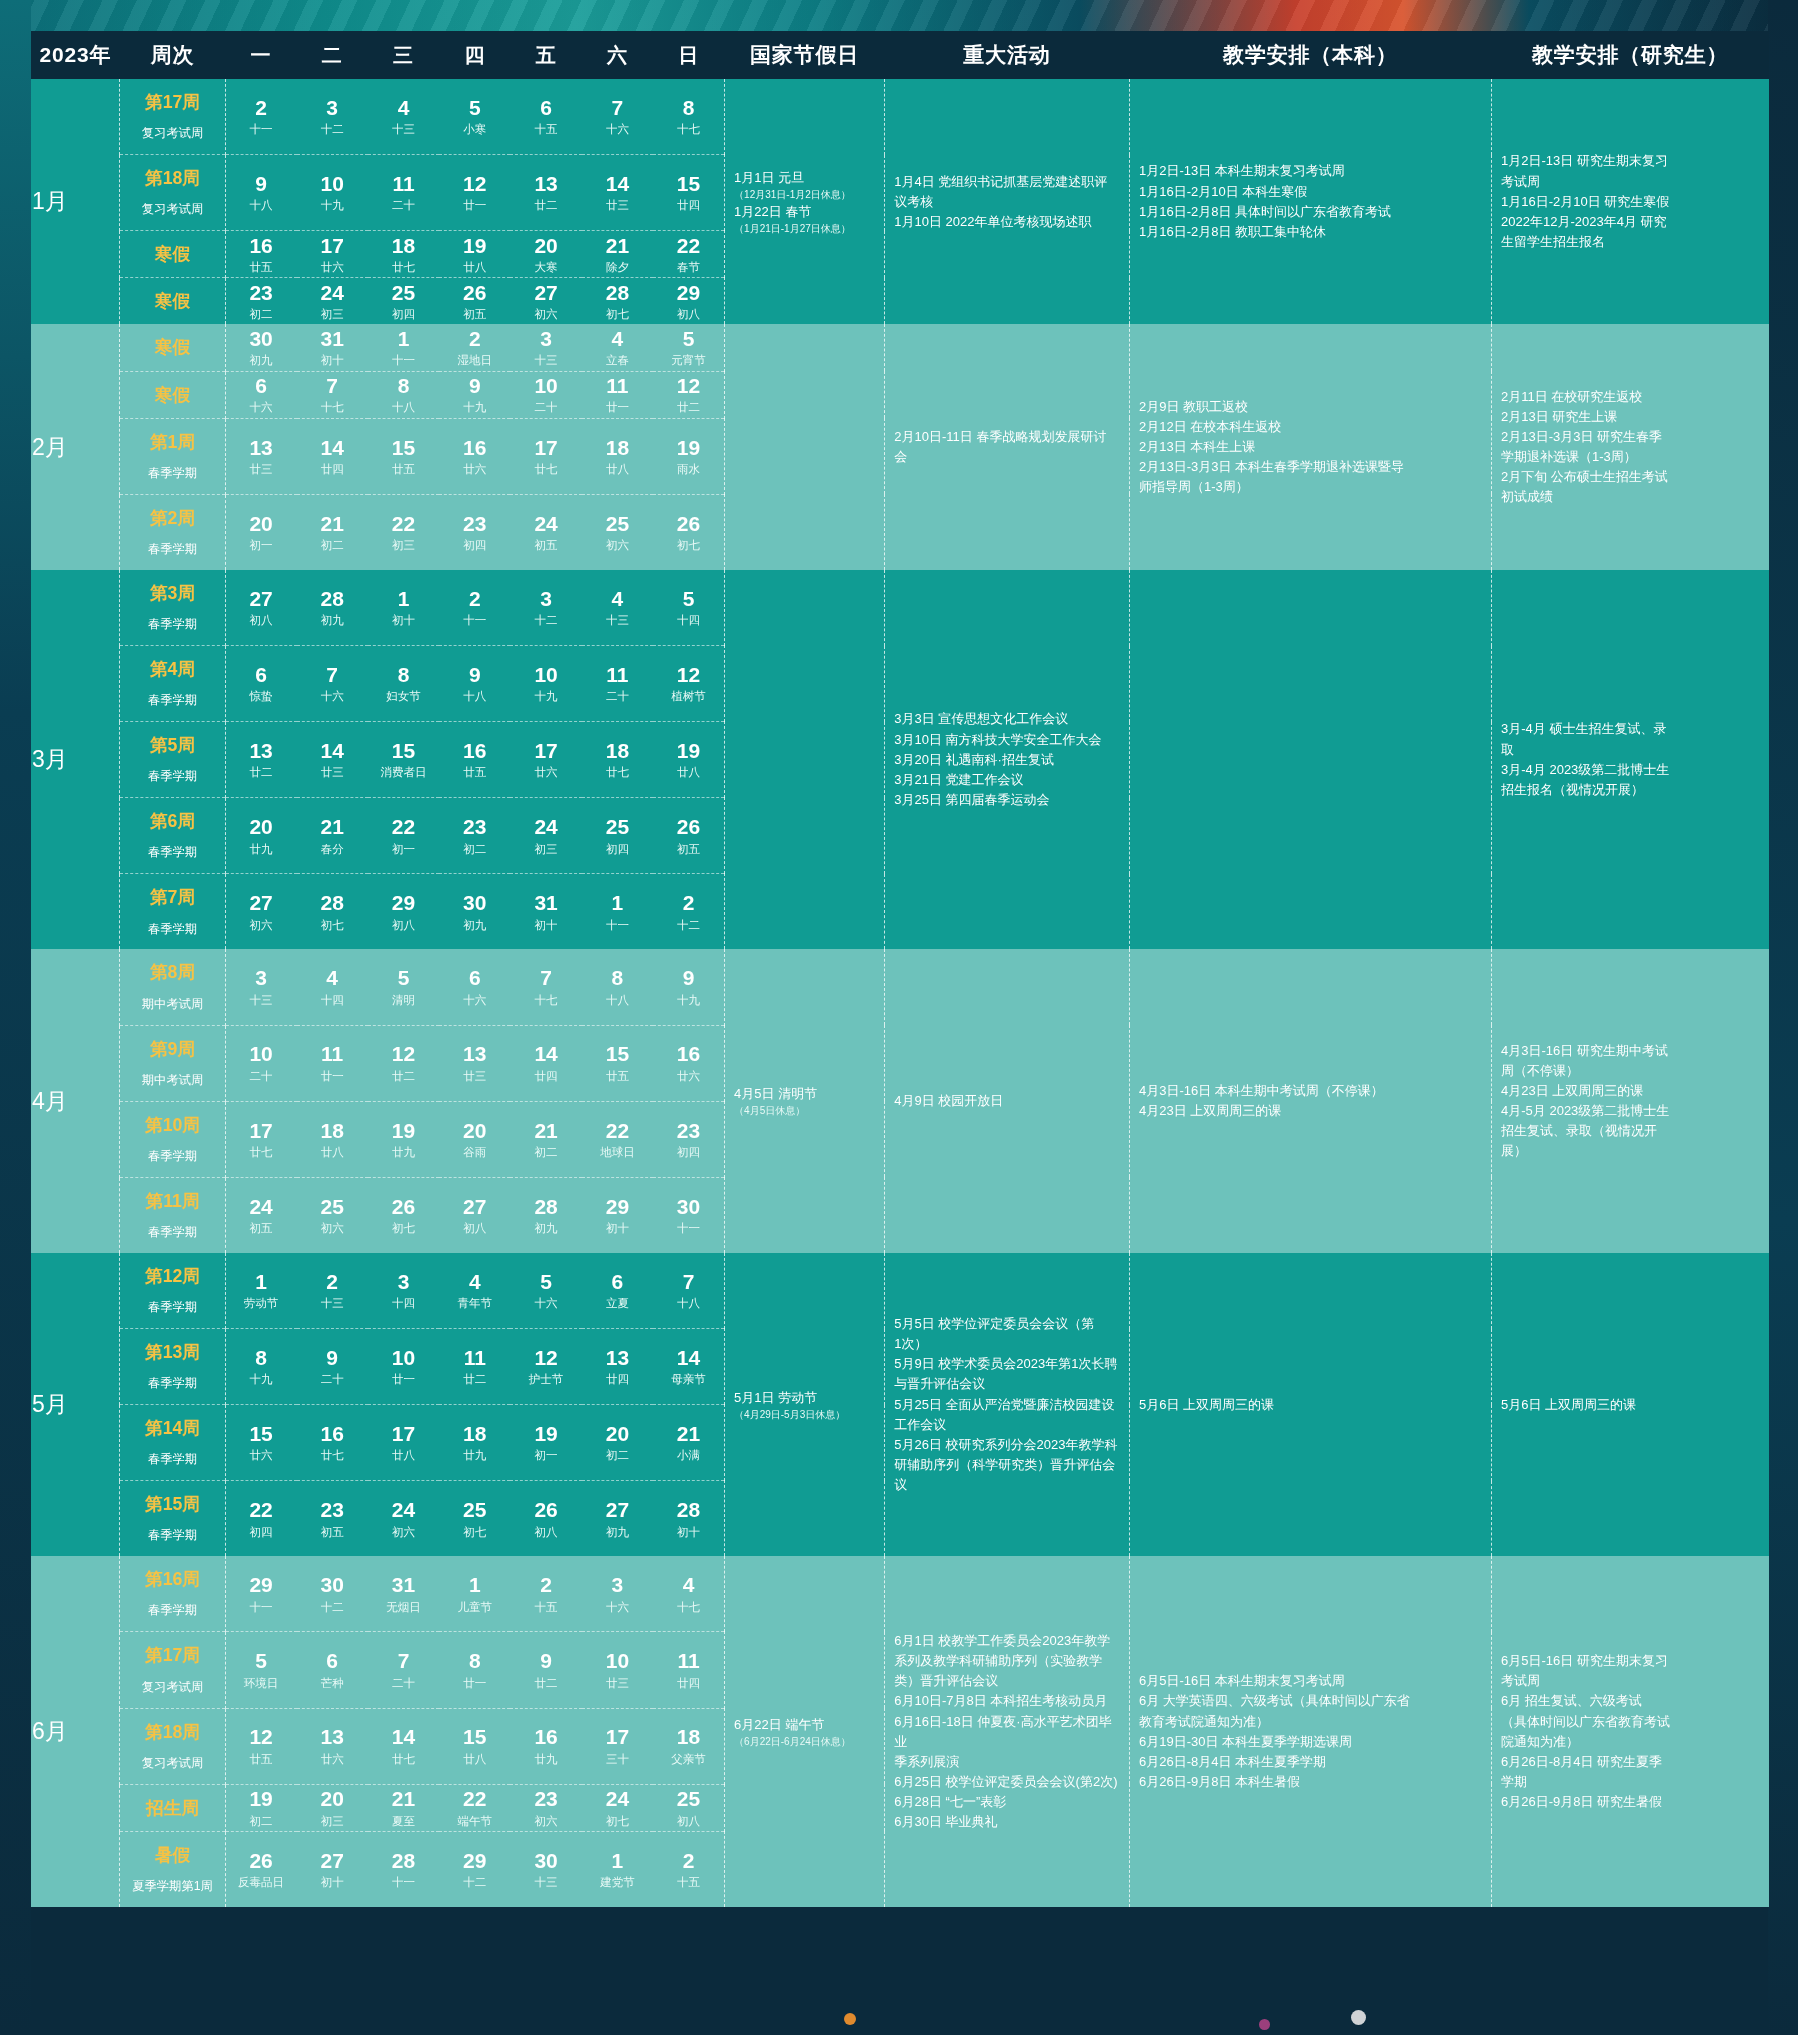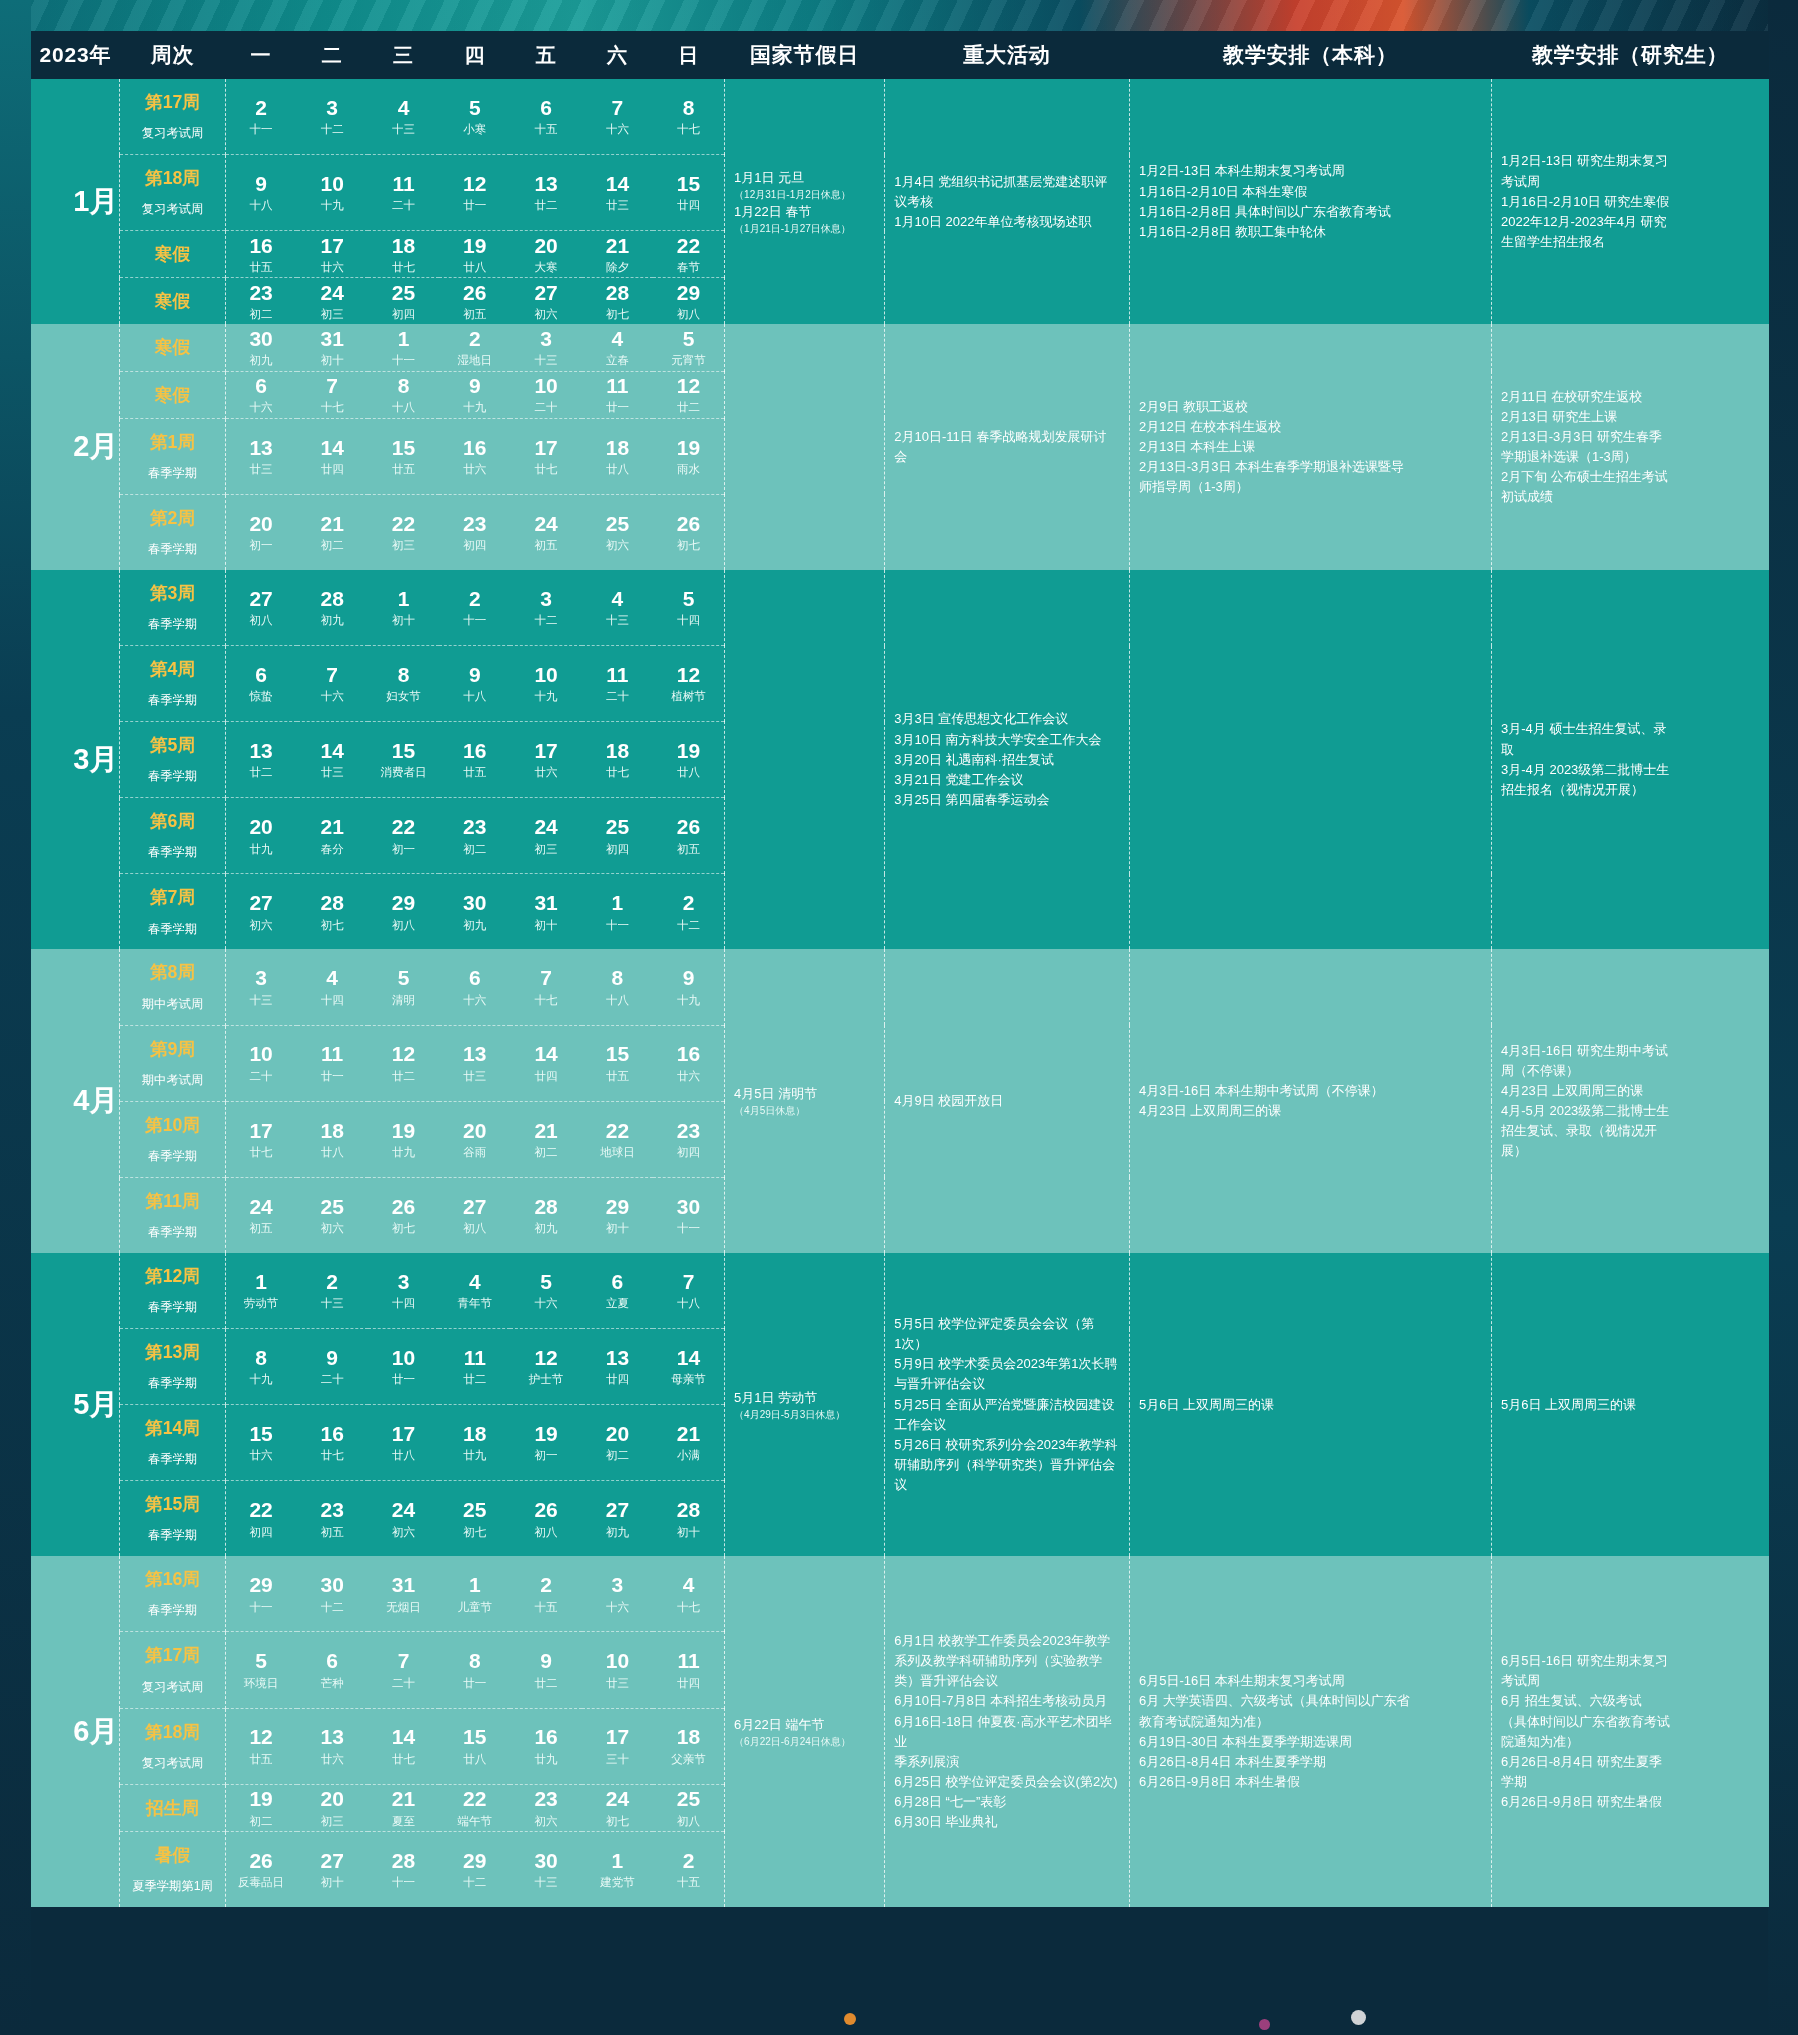--- a/index.html
+++ b/index.html
@@ -29,7 +29,7 @@
   tbody td{border:none;}
   .mrow-dark{background:#109c93;}
   .mrow-light{background:#6dc2bb;}
-  .mcell{color:#ffffff;font-size:29px;text-align:right;font-weight:bold;}
+  .mcell{color:#ffffff;font-size:23px;text-align:left;font-weight:normal;}
   .wcell{text-align:center;padding:12px 0;}
   .wtitle{color:#f6c244;font-size:17.7px;font-weight:bold;line-height:1.25;}
   .wsub{color:#ffffff;font-size:12.3px;line-height:1.3;margin-top:13px;}

